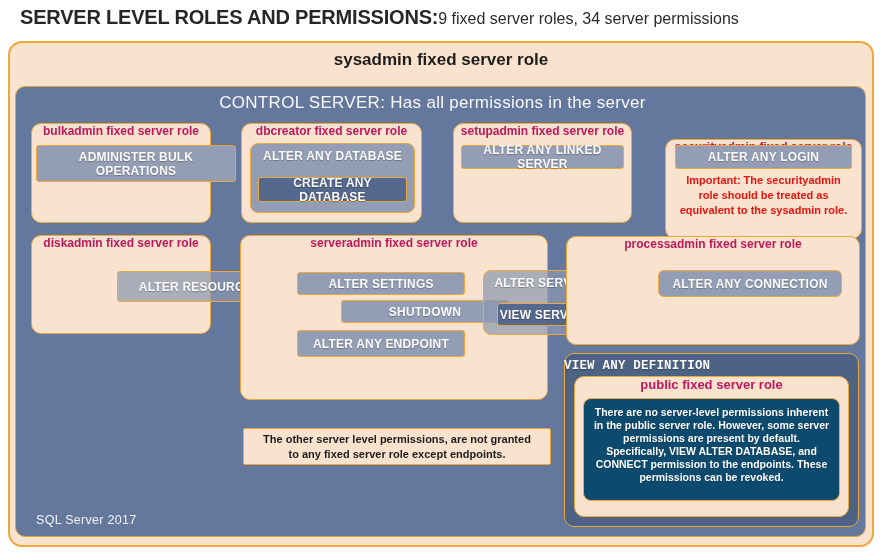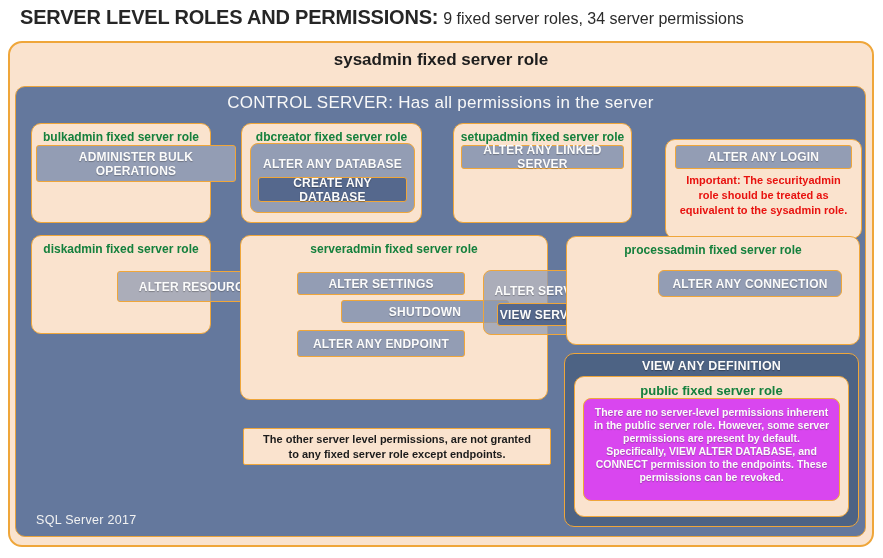--- a/index.html
+++ b/index.html
@@ -10,7 +10,7 @@
   
   .page-title{left:20px;top:6px;width:850px;white-space:nowrap;}
   .t-main{font-size:20px;font-weight:700;color:#262626;letter-spacing:-0.2px;}
-  .t-sub{font-size:16px;font-weight:400;color:#2b2b2b;margin-left:5px;}
+  .t-sub{font-size:16px;font-weight:400;color:#2b2b2b;}
 
   
   .sysadmin-box{left:8px;top:41px;width:866px;height:506px;background:#FAE3CE;

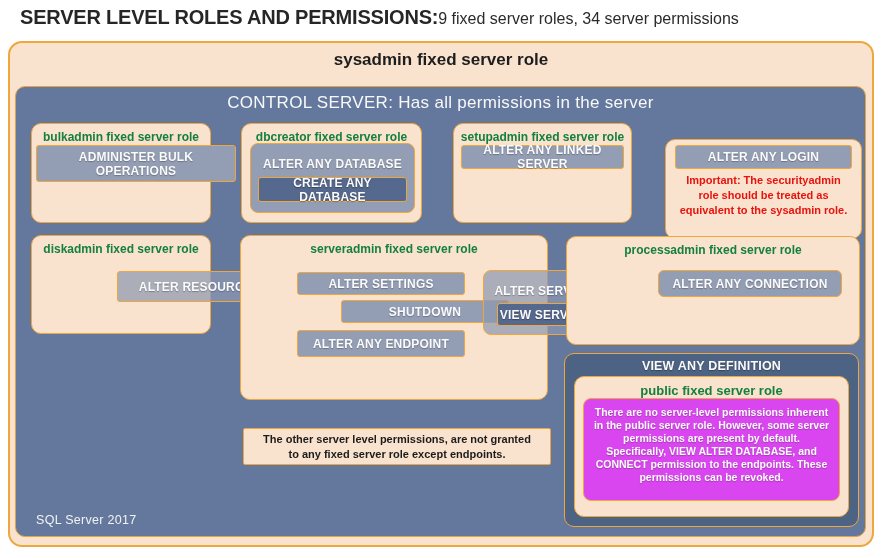--- a/index.html
+++ b/index.html
@@ -19,7 +19,7 @@
     font-size:17px;font-weight:600;color:#1d1d1d;}
   .control-box{left:15px;top:86px;width:851px;height:451px;background:#64789D;
     border:1px solid #E8A33D;border-radius:10px;}
-  .control-label{left:15px;top:93px;width:851px;text-align:center;
+  .control-label{left:7px;top:93px;width:851px;text-align:center;
     font-size:17px;font-weight:400;color:#F8F8F8;letter-spacing:0.3px;}
 
   

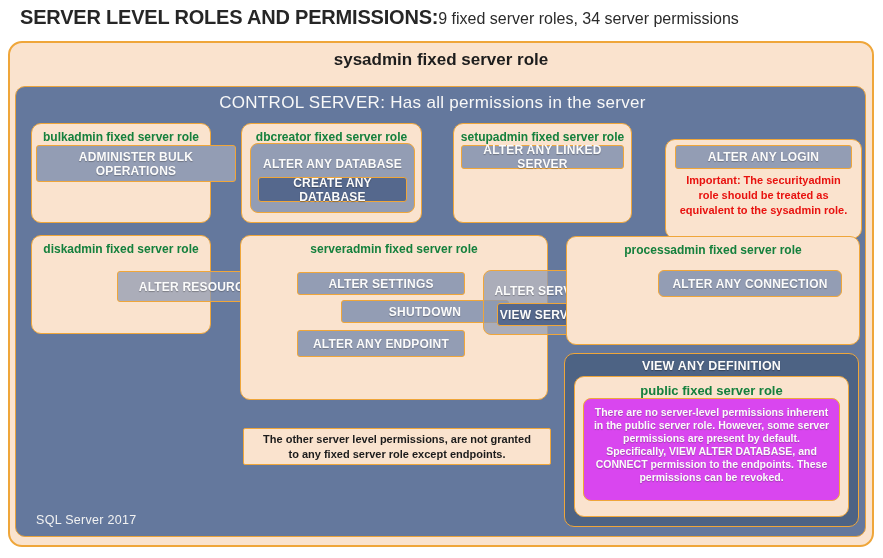--- a/index.html
+++ b/index.html
@@ -24,7 +24,7 @@
 
   
   .card{background:#FAE3CE;border:1.5px solid #EFA63A;border-radius:10px;}
-  .card-title{padding-top:6px;text-align:center;font-size:12px;font-weight:700;color:#15803d;}
+  .card-title{text-align:center;font-size:12px;font-weight:700;color:#be185d;}
 
   
   .perm{background:#939DB4;border:1.5px solid #EFA63A;border-radius:3px;

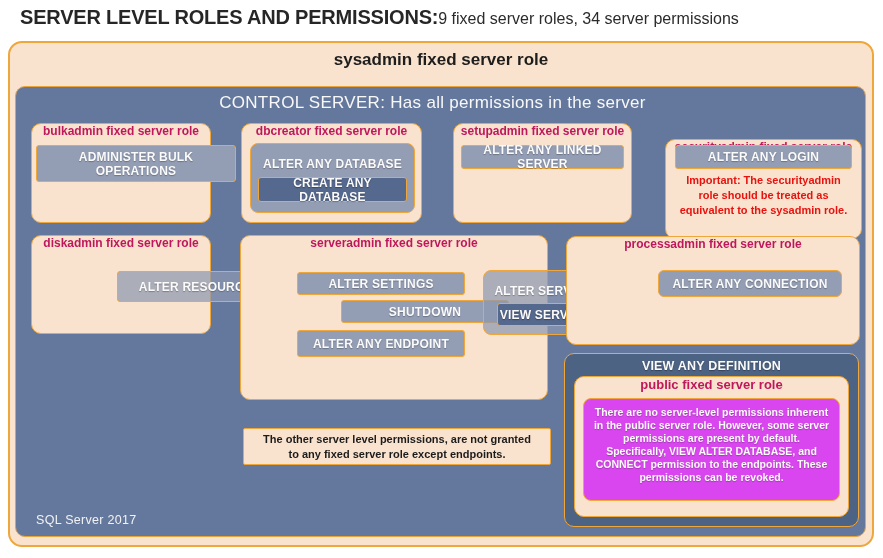--- a/index.html
+++ b/index.html
@@ -33,7 +33,7 @@
     text-shadow:0 1px 1px rgba(40,40,40,0.35);line-height:14px;}
   .perm-container{background:#939DB4;border:1.5px solid #EFA63A;border-radius:8px;}
   .perm-container .label{text-align:center;font-size:12px;font-weight:700;color:#FBFBFB;
-    letter-spacing:0.2px;padding-top:13px;text-shadow:0 1px 1px rgba(40,40,40,0.35);}
+    letter-spacing:0.2px;padding-top:5px;text-shadow:0 1px 1px rgba(40,40,40,0.35);}
   .perm-dark{background:#55688D;border:1.5px solid #EFA63A;border-radius:3px;
     color:#FBFBFB;font-size:12px;font-weight:700;letter-spacing:0.2px;
     display:flex;align-items:center;justify-content:center;text-align:center;

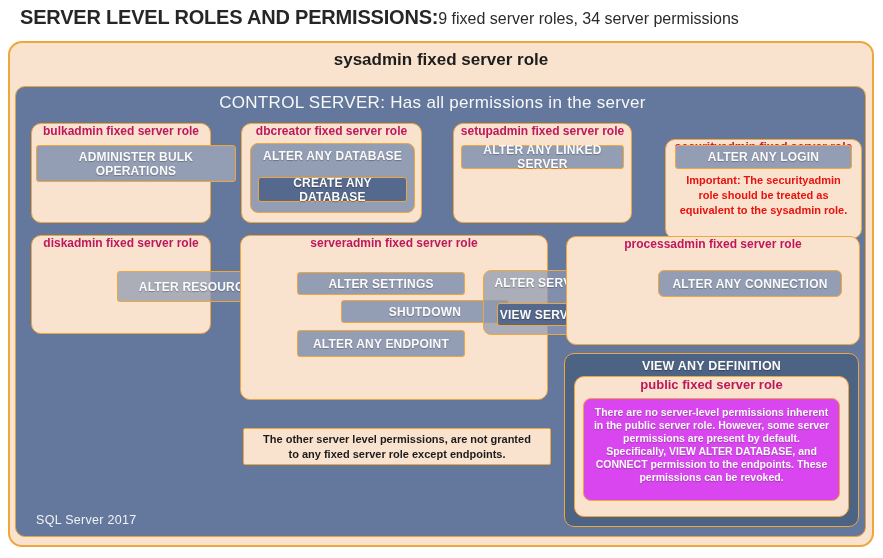--- a/index.html
+++ b/index.html
@@ -52,9 +52,9 @@
   
   .dark-panel{left:564px;top:353px;width:295px;height:174px;background:#4D6384;
     border:1.5px solid #EFA63A;border-radius:10px;}
-  .dark-panel-label{left:564px;top:359px;width:295px;text-align:center;
+  .dark-panel-label{left:564px;top:359px;width:295px;
     font-size:12.5px;font-weight:700;color:#FBFBFB;letter-spacing:0.2px;
-    text-shadow:0 1px 1px rgba(20,20,20,0.4);}
+    text-shadow:0 1px 1px rgba(20,20,20,0.4);font-family:Liberation Mono, monospace;}
   .public-card{left:574px;top:376px;width:275px;height:141px;}
   .public-title{font-size:13px;}
   .public-text{left:583px;top:398px;width:257px;height:103px;background:#d946ef;

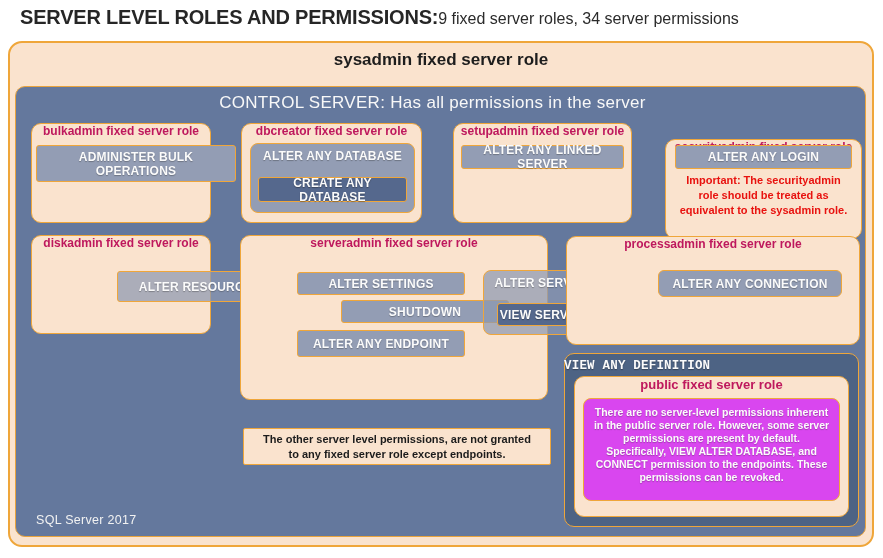--- a/index.html
+++ b/index.html
@@ -57,7 +57,7 @@
     text-shadow:0 1px 1px rgba(20,20,20,0.4);font-family:Liberation Mono, monospace;}
   .public-card{left:574px;top:376px;width:275px;height:141px;}
   .public-title{font-size:13px;}
-  .public-text{left:583px;top:398px;width:257px;height:103px;background:#d946ef;
+  .public-text{left:583px;top:398px;width:257px;height:103px;background:#0c4a6e;
     border:1.5px solid #EFA63A;border-radius:8px;color:#FBFBFB;
     font-size:10.5px;font-weight:700;line-height:13px;text-align:center;
     padding:7px 8px;text-shadow:0 1px 1px rgba(40,40,40,0.3);}

